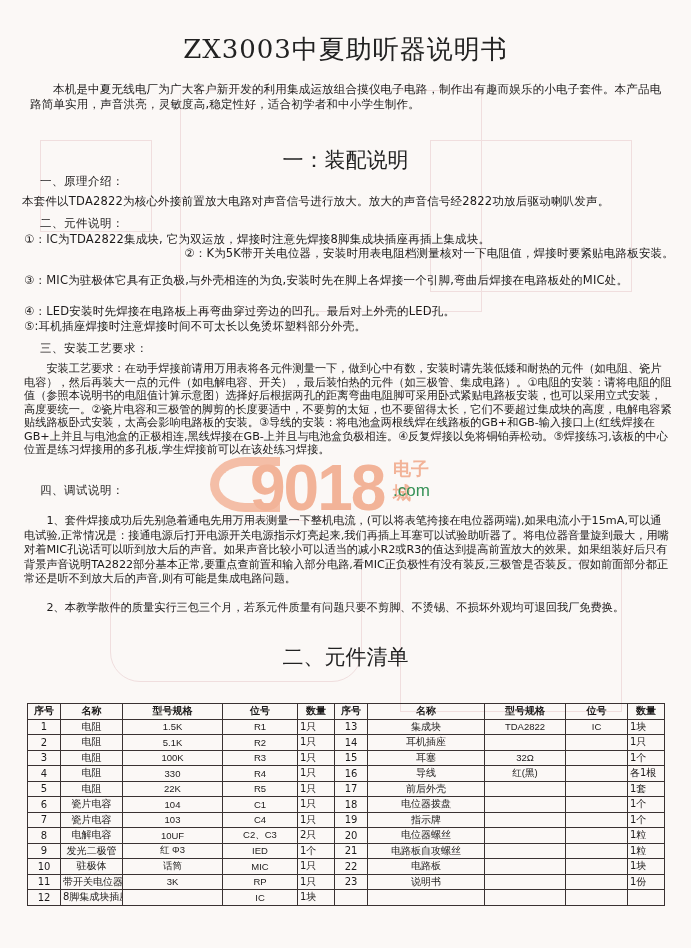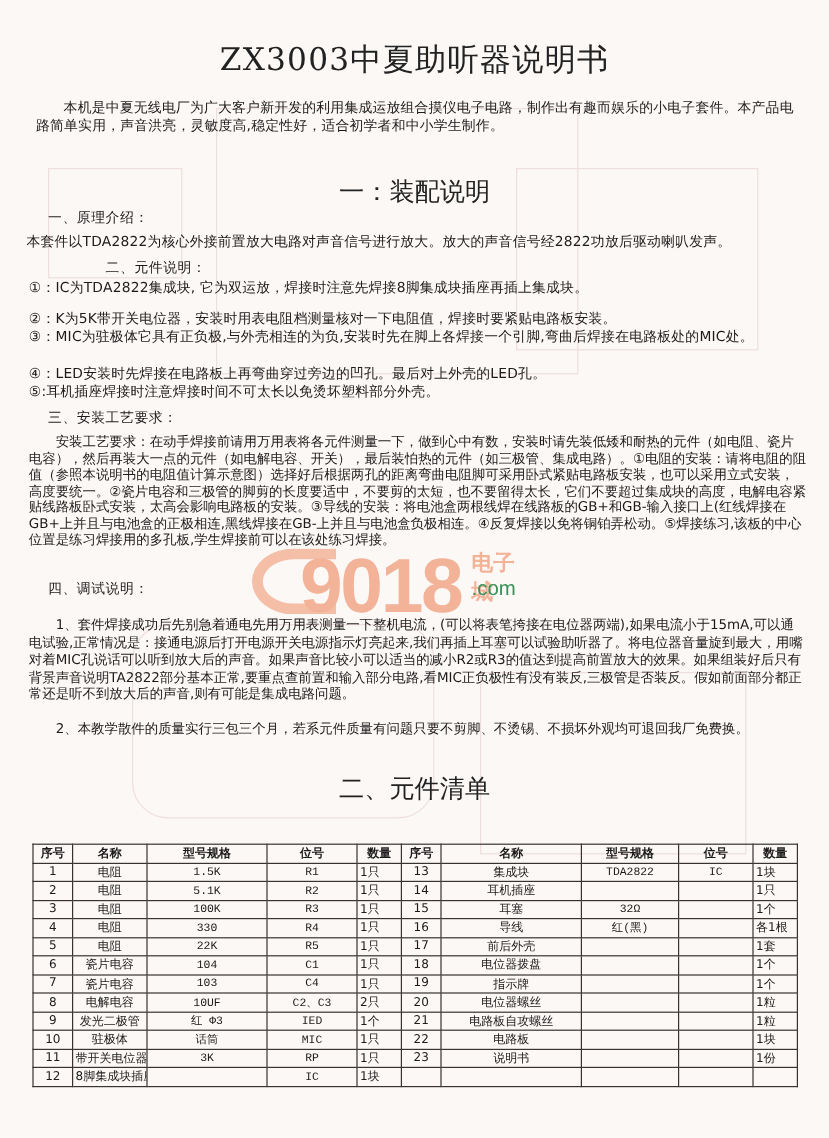--- a/index.html
+++ b/index.html
@@ -78,7 +78,7 @@
 <div class="sub-h" style="left:40px;top:174px;">一、原理介绍：</div>
 <div class="para" style="left:22px;top:194px;width:660px;">本套件以TDA2822为核心外接前置放大电路对声音信号进行放大。放大的声音信号经2822功放后驱动喇叭发声。</div>
 
-<div class="sub-h" style="left:40px;top:216px;padding-left:48px;">二、元件说明：</div>
+<div class="sub-h" style="left:40px;top:216px;">二、元件说明：</div>
 <div class="para" style="left:24px;top:232px;width:650px;">①：IC为TDA2822集成块, 它为双运放，焊接时注意先焊接8脚集成块插座再插上集成块。</div>
 <div class="para" style="left:24px;top:258px;width:650px;">②：K为5K带开关电位器，安装时用表电阻档测量核对一下电阻值，焊接时要紧贴电路板安装。</div>
 <div class="para" style="left:24px;top:273px;width:650px;">③：MIC为驻极体它具有正负极,与外壳相连的为负,安装时先在脚上各焊接一个引脚,弯曲后焊接在电路板处的MIC处。</div>

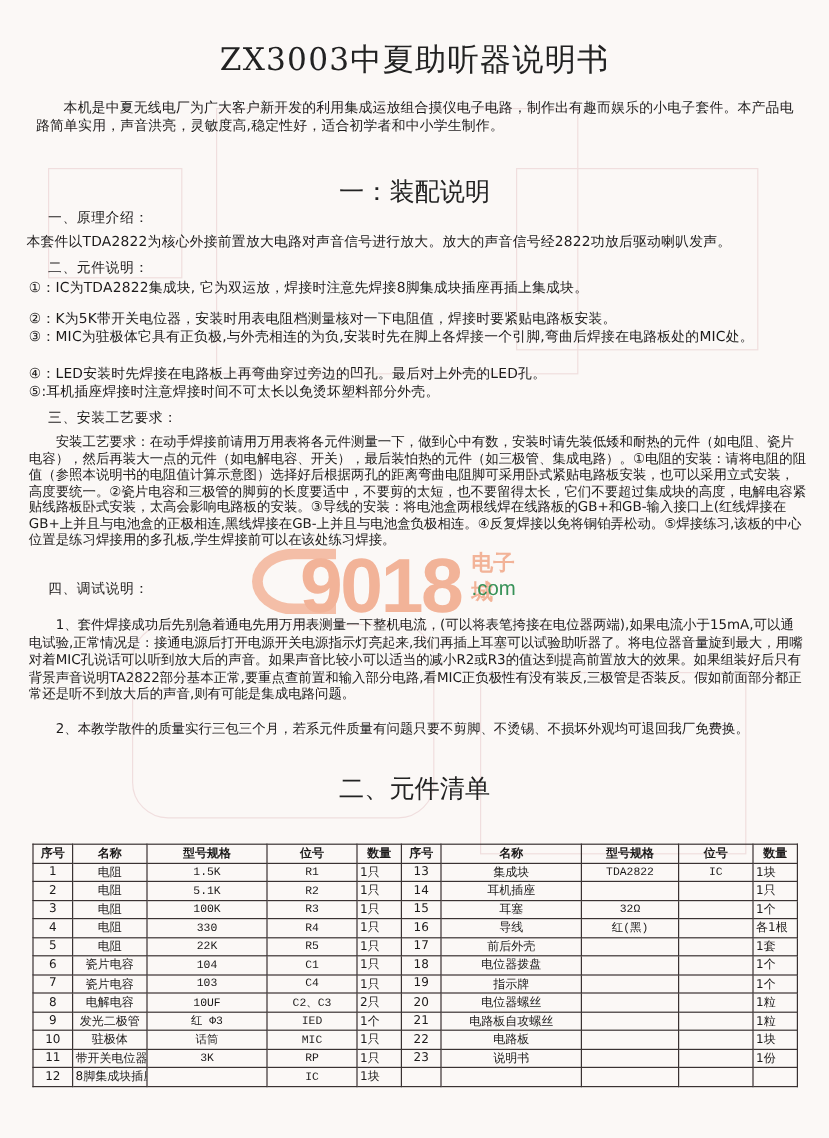--- a/index.html
+++ b/index.html
@@ -80,7 +80,7 @@
 
 <div class="sub-h" style="left:40px;top:216px;">二、元件说明：</div>
 <div class="para" style="left:24px;top:232px;width:650px;">①：IC为TDA2822集成块, 它为双运放，焊接时注意先焊接8脚集成块插座再插上集成块。</div>
-<div class="para" style="left:24px;top:258px;width:650px;">②：K为5K带开关电位器，安装时用表电阻档测量核对一下电阻值，焊接时要紧贴电路板安装。</div>
+<div class="para" style="left:24px;top:246px;width:650px;text-align:right;">②：K为5K带开关电位器，安装时用表电阻档测量核对一下电阻值，焊接时要紧贴电路板安装。</div>
 <div class="para" style="left:24px;top:273px;width:650px;">③：MIC为驻极体它具有正负极,与外壳相连的为负,安装时先在脚上各焊接一个引脚,弯曲后焊接在电路板处的MIC处。</div>
 <div class="para" style="left:24px;top:304px;width:650px;">④：LED安装时先焊接在电路板上再弯曲穿过旁边的凹孔。最后对上外壳的LED孔。</div>
 <div class="para" style="left:24px;top:319px;width:650px;">⑤:耳机插座焊接时注意焊接时间不可太长以免烫坏塑料部分外壳。</div>

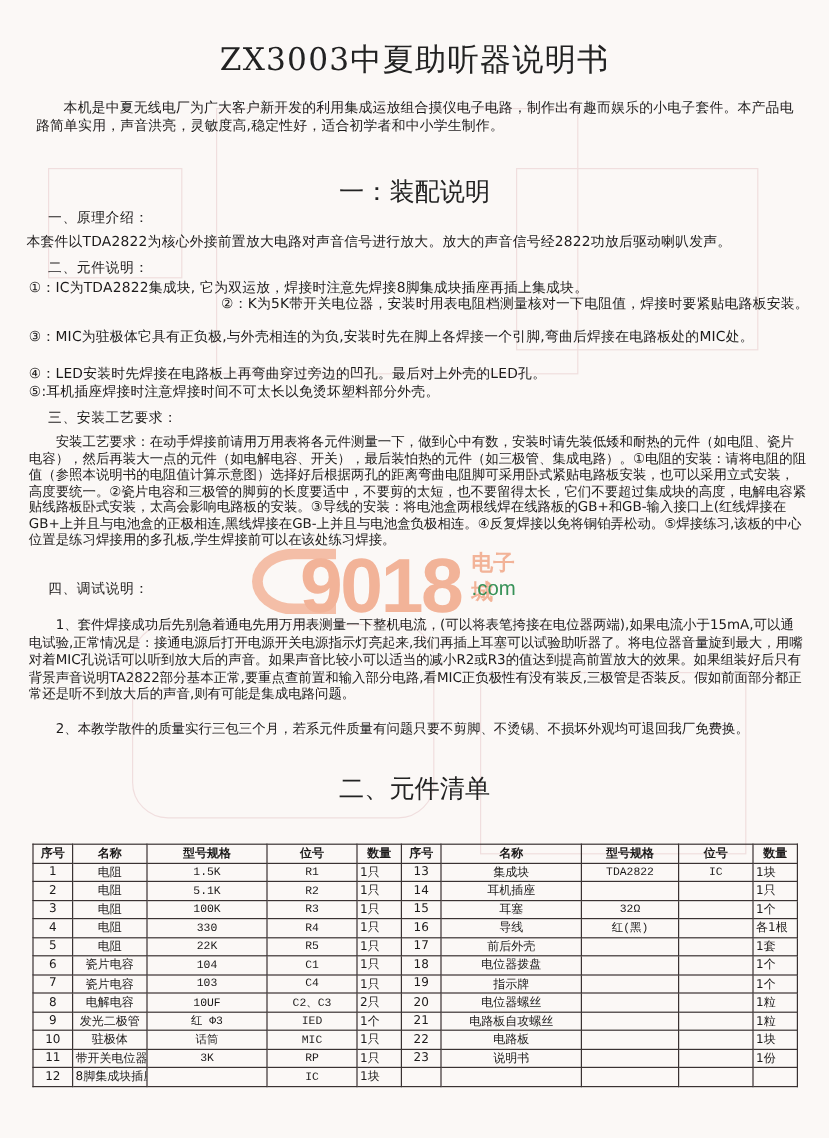--- a/index.html
+++ b/index.html
@@ -57,7 +57,7 @@
     text-align: center; font-weight: normal; white-space: nowrap; overflow: hidden;
   }
   table.parts th { font-weight: bold; font-size: 10px; }
-  .mono { font-family: Liberation Mono, monospace; font-size: 9.5px; margin-top: 20px; }
+  .mono { font-family: Liberation Sans, sans-serif; font-size: 9.5px; margin-top: 20px; }
   .left { text-align: left !important; }
 </style>
 </head>

